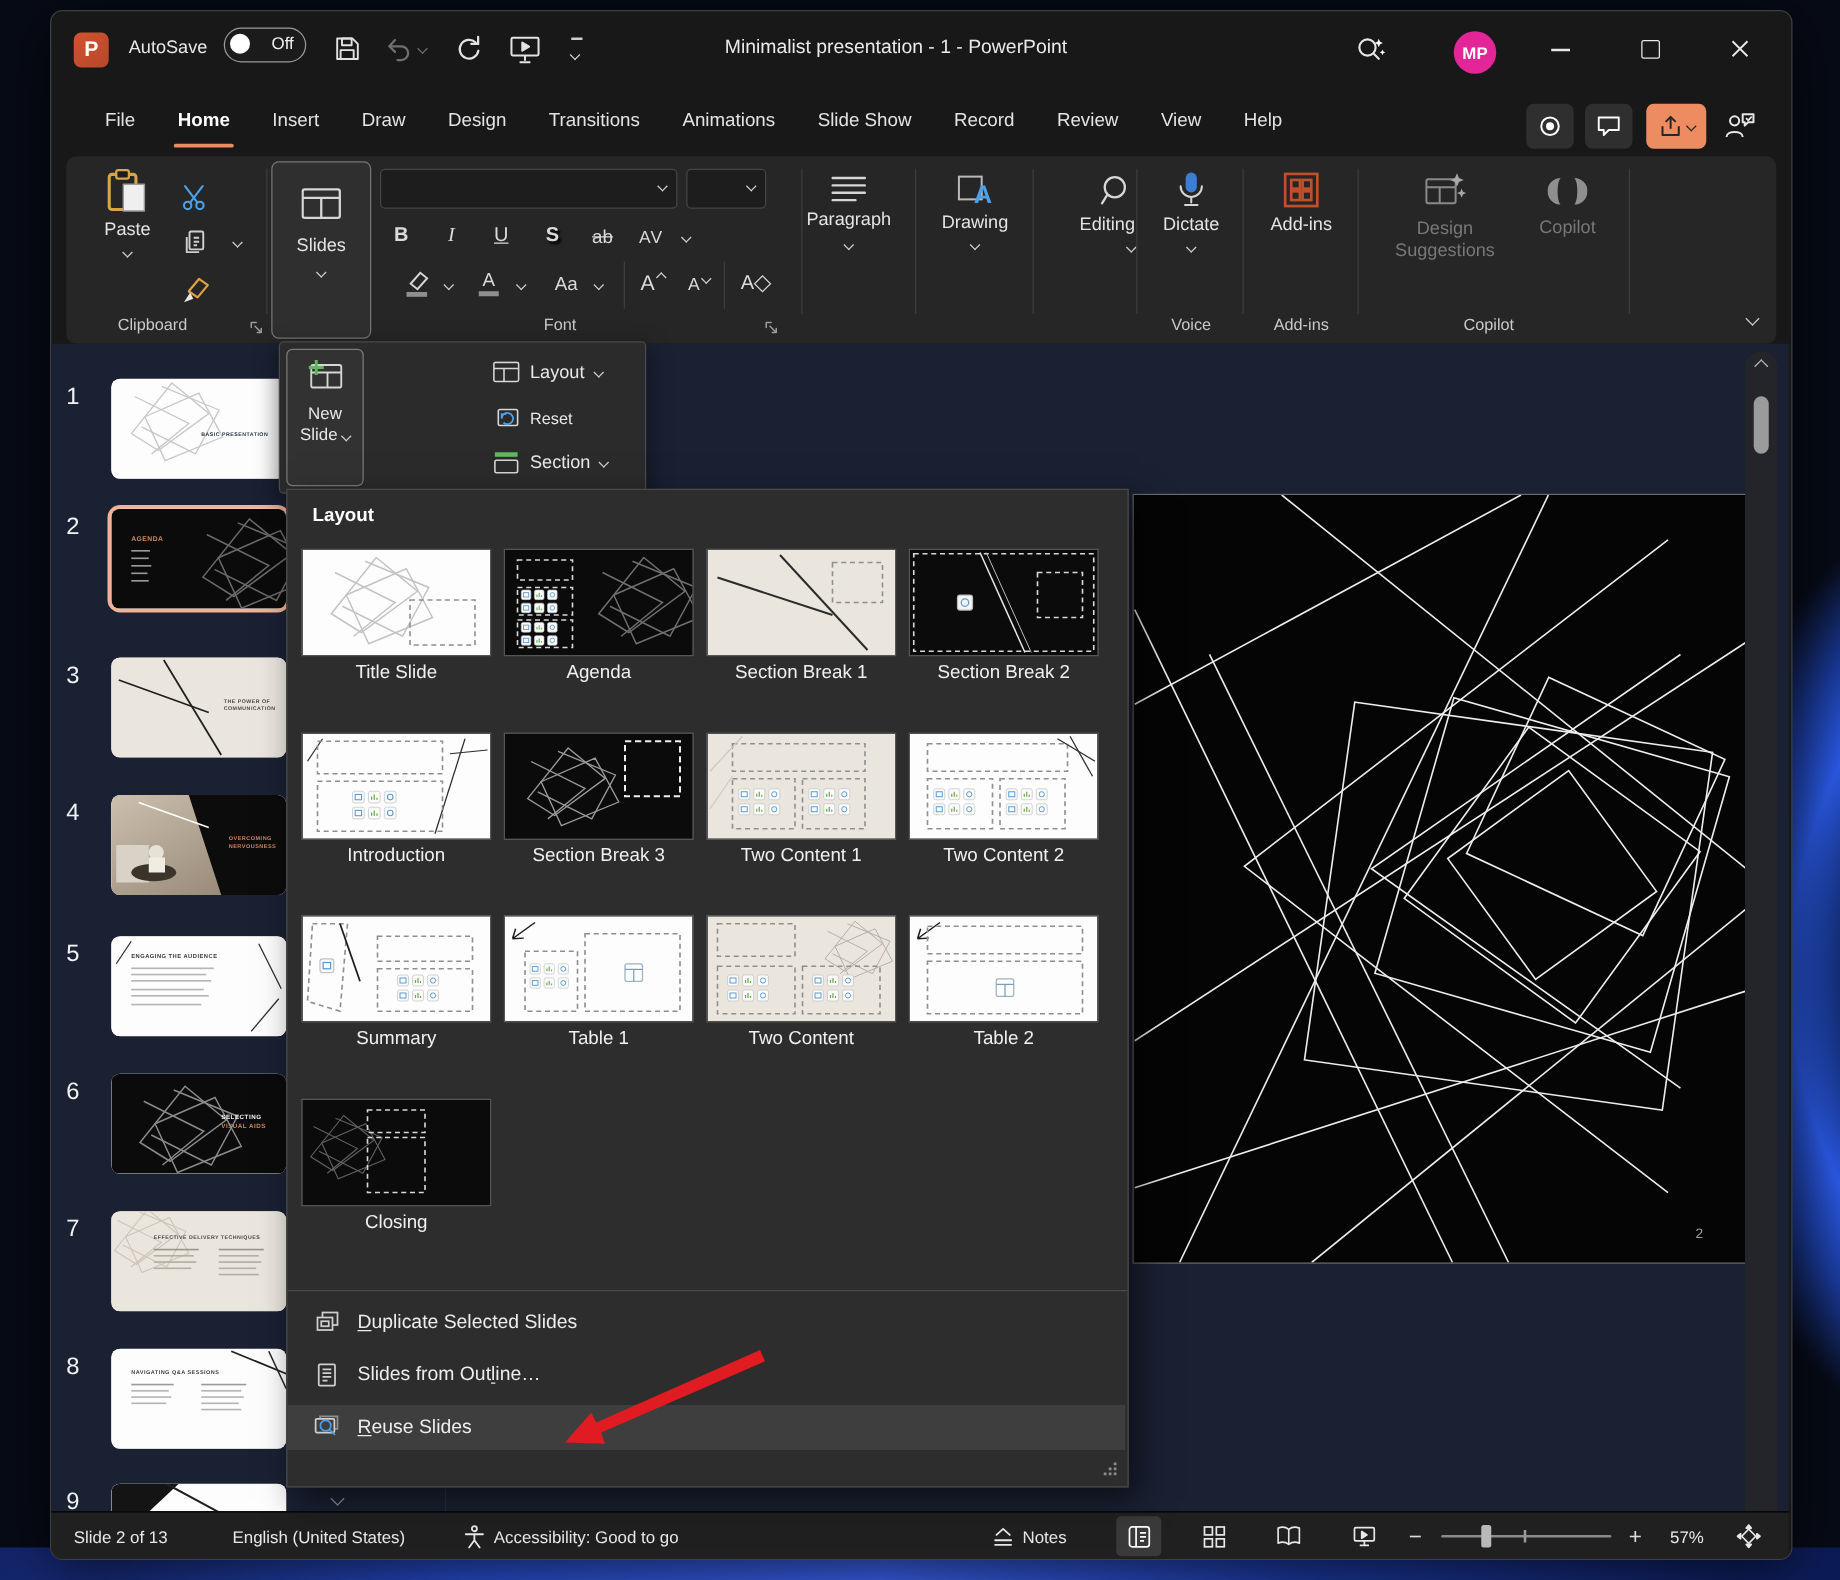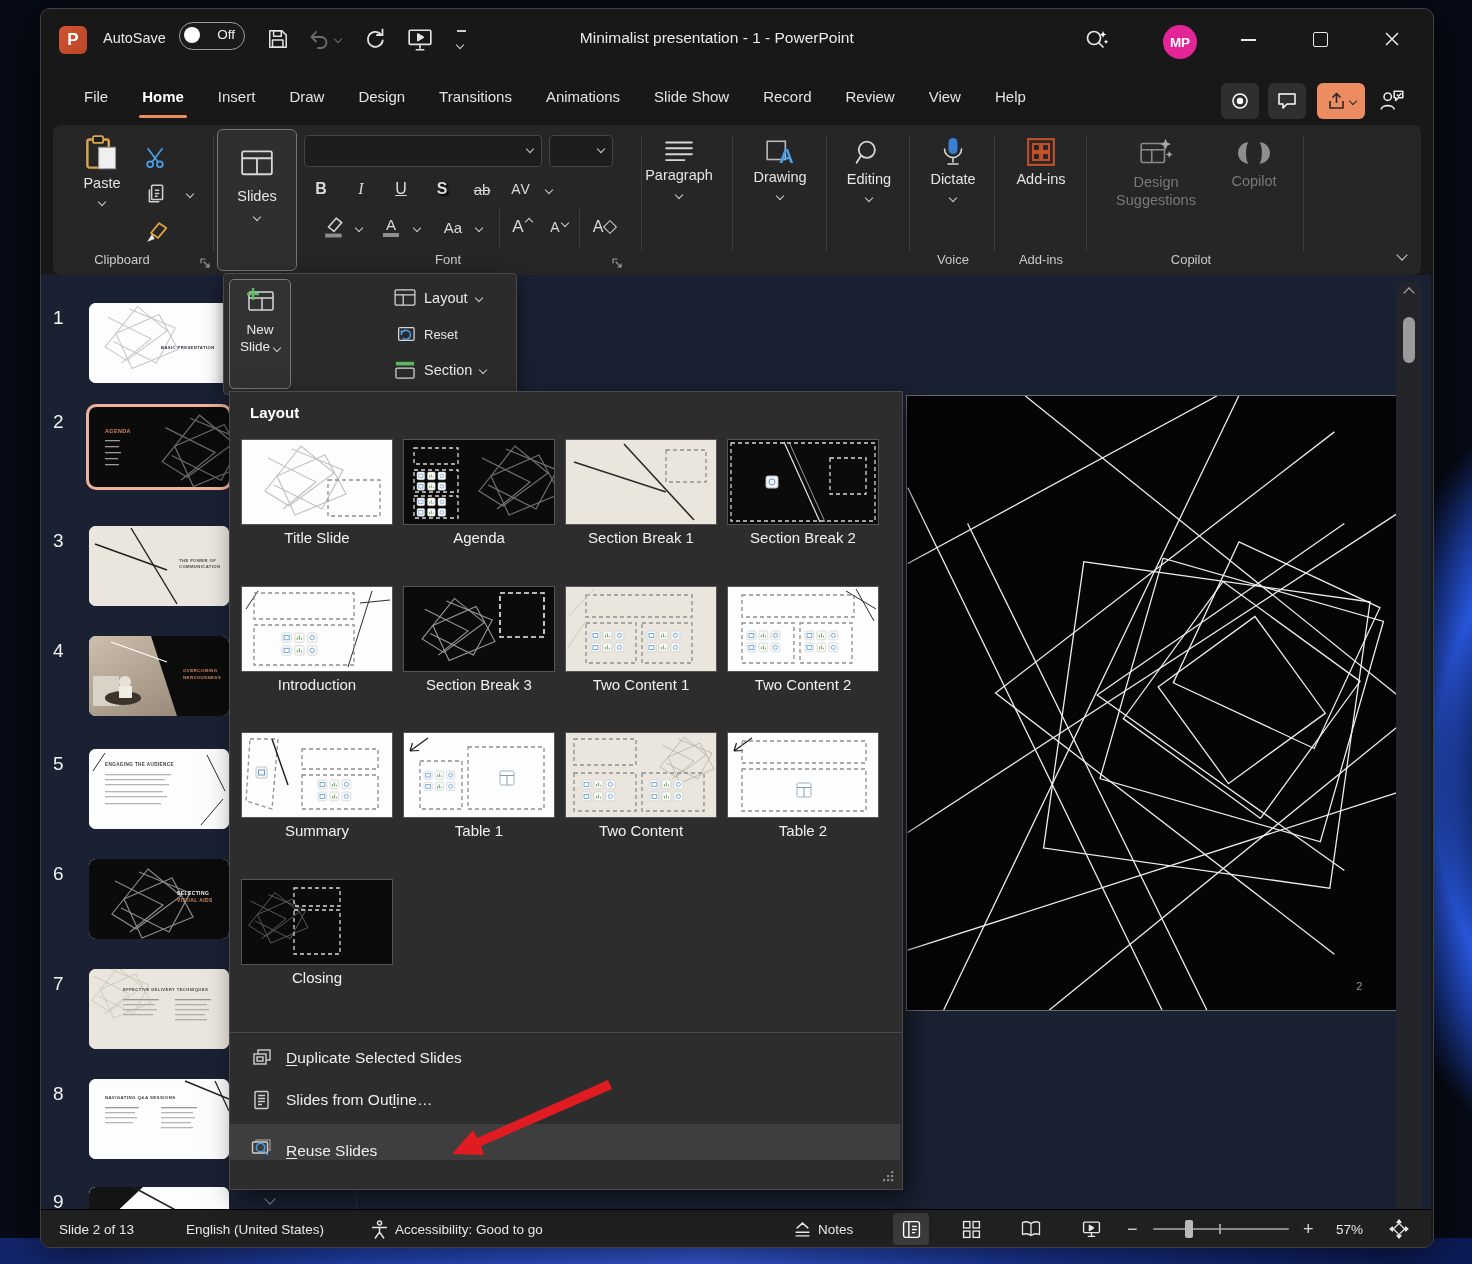--- a/index.html
+++ b/index.html
@@ -323,7 +323,7 @@
         <span class="ch s" style="margin-top:7px;"></span>
       </div>
       <span class="vsep" style="left:773px;"></span>
-      <div class="abs" style="left:777px;top:14px;width:78px;text-align:center;">
+      <div class="abs" style="left:777px;top:14px;width:78px;text-align:right;">
         <svg width="28" height="28" viewBox="0 0 26 26">
             <g stroke="#d6d6d6" fill="none" stroke-width="1.7" stroke-linecap="round">
               <circle cx="11" cy="10" r="7.5"></circle>

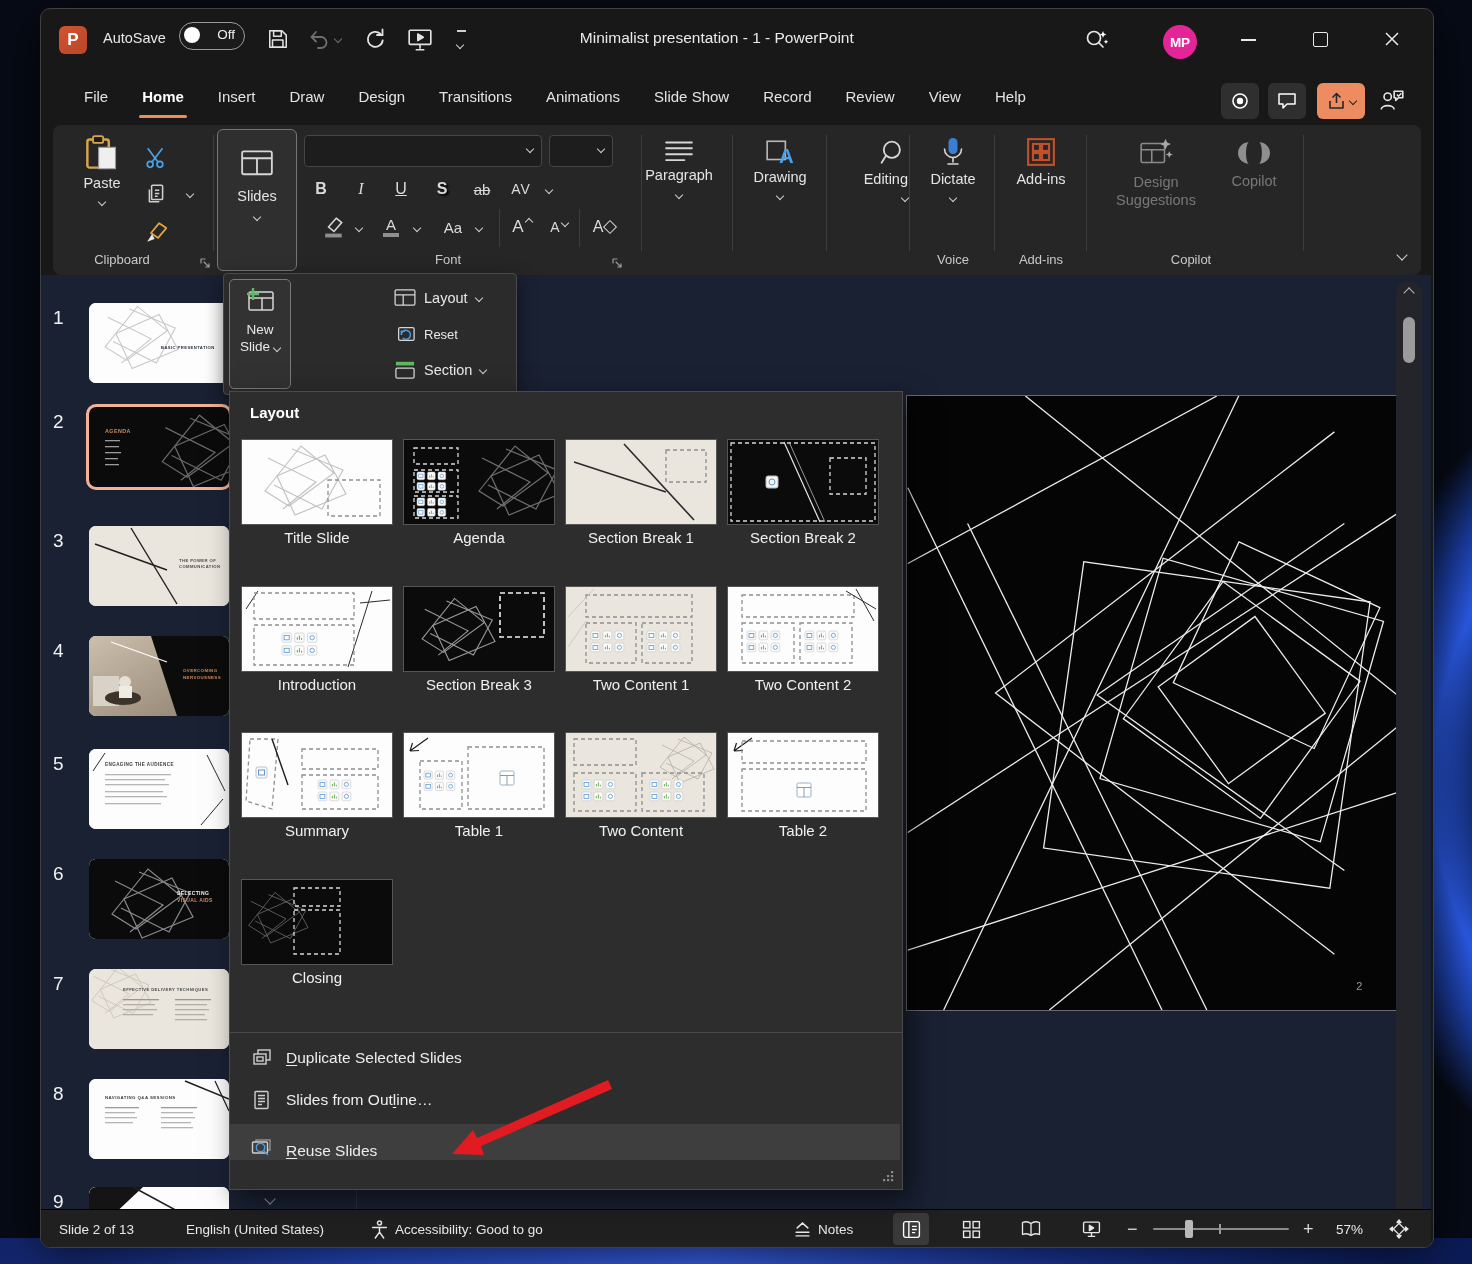--- a/index.html
+++ b/index.html
@@ -49,7 +49,7 @@
   .m-item{position:absolute;left:0;width:670px;height:36px;display:flex;align-items:center;font-size:15.5px;color:#ededed;}
   .m-item .mic{margin-left:20px;width:24px;height:22px;}
   .m-item .mlabel{margin-left:12px;}
-  .m-item.hl{background:#3e3e3e;align-items:flex-end;}
+  .m-item.hl{background:#3e3e3e;}
   .m-item u{text-underline-offset:2px;}
   #menu-sep{position:absolute;left:0;top:640px;width:672px;height:1px;background:#4a4a4a;}
   

